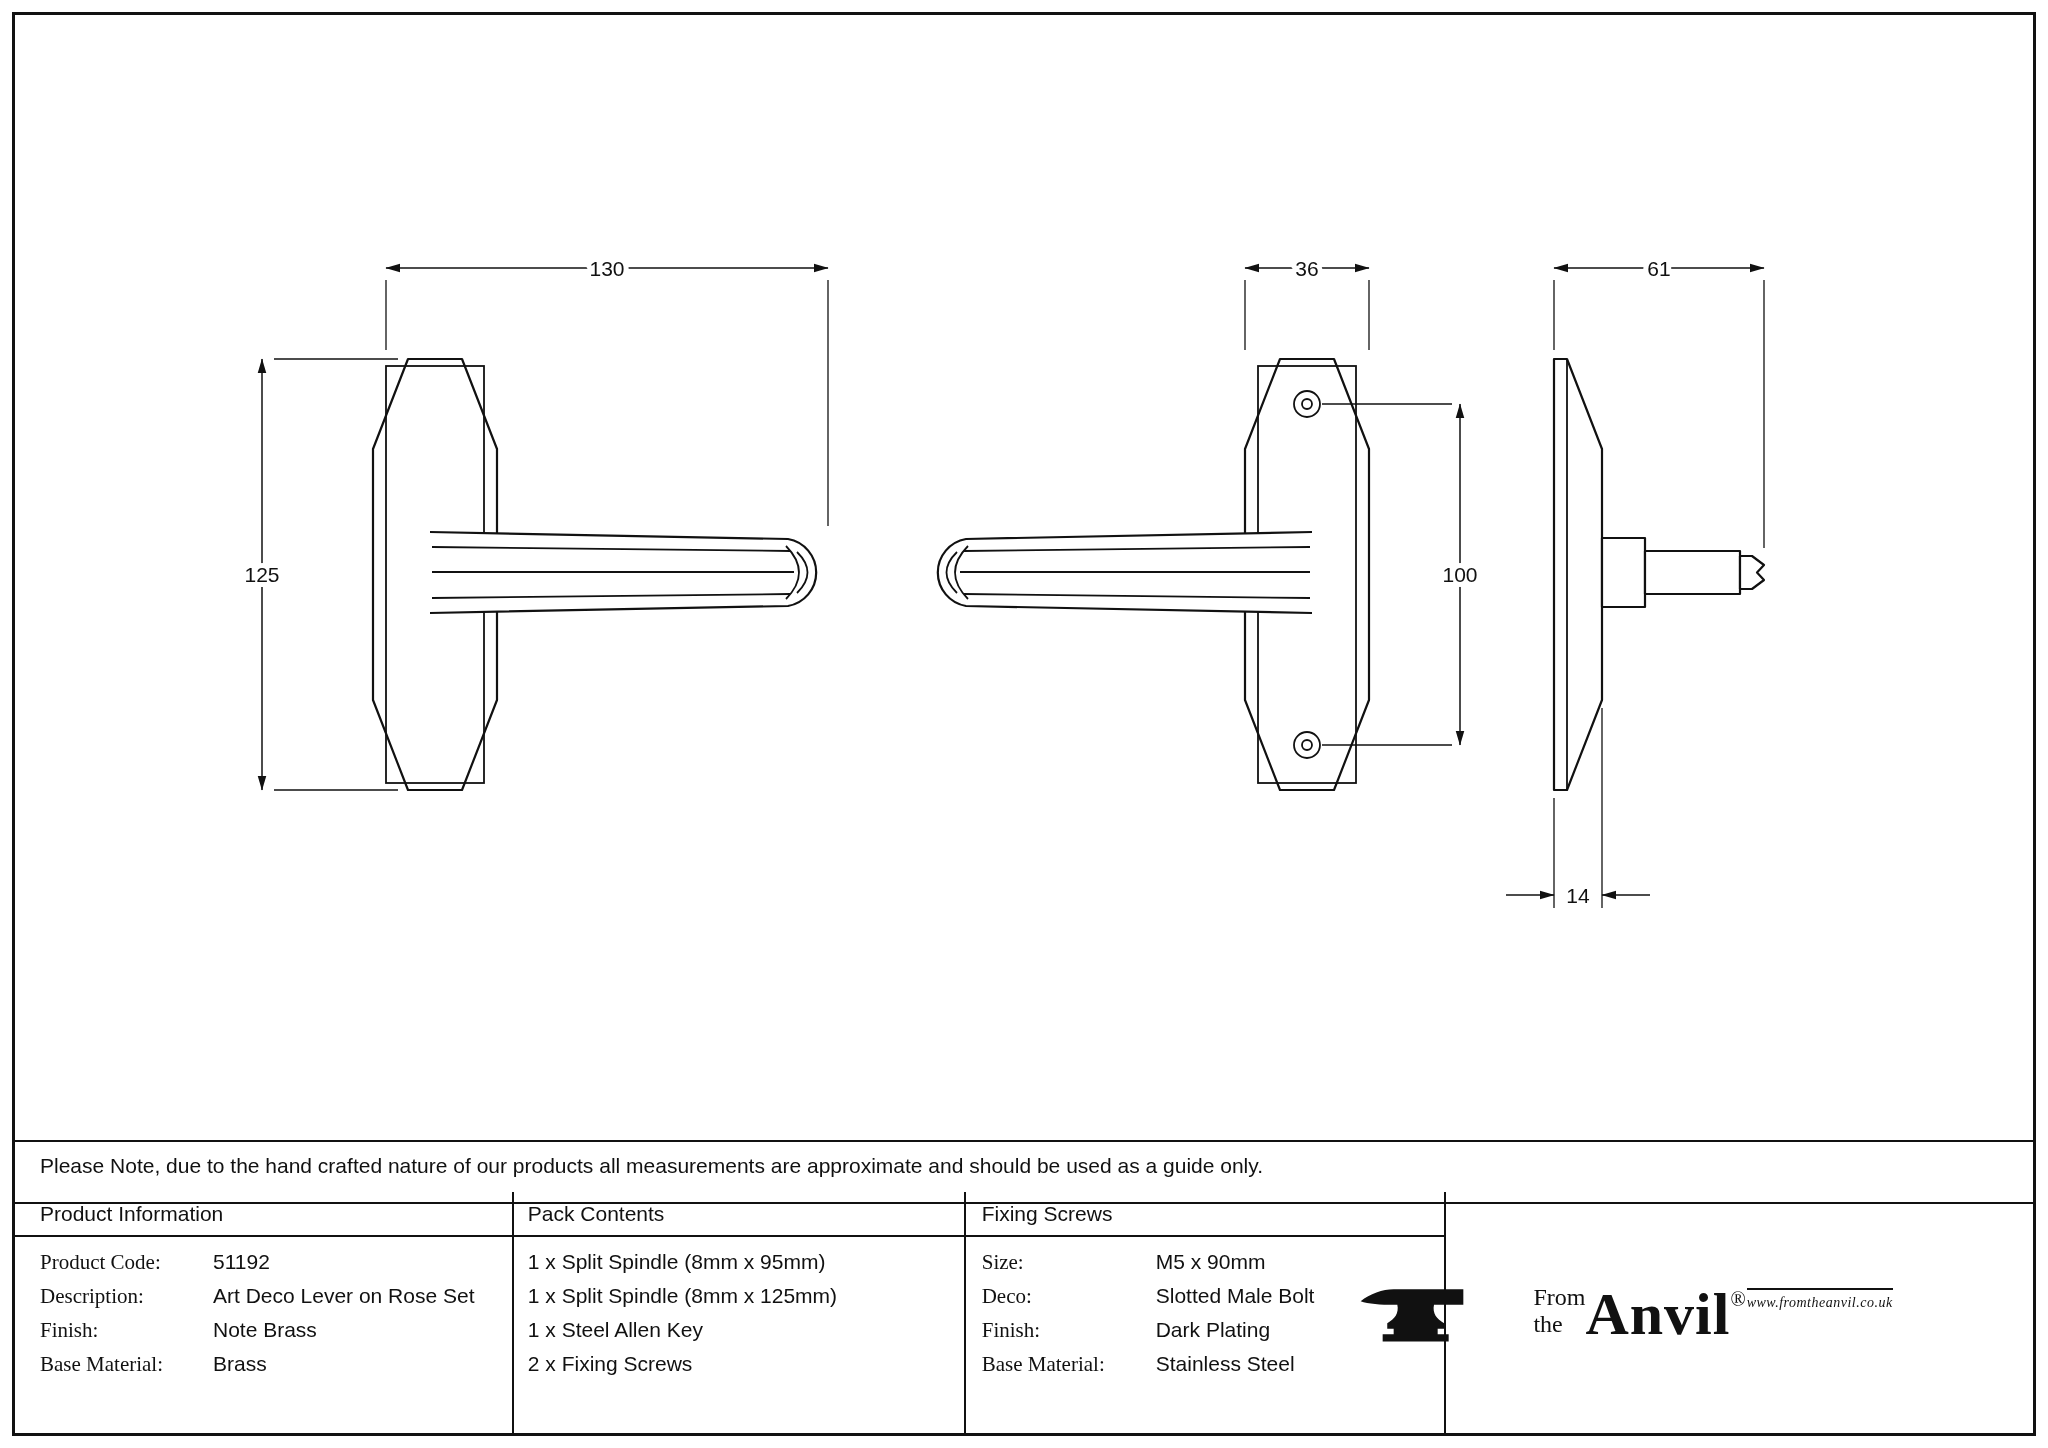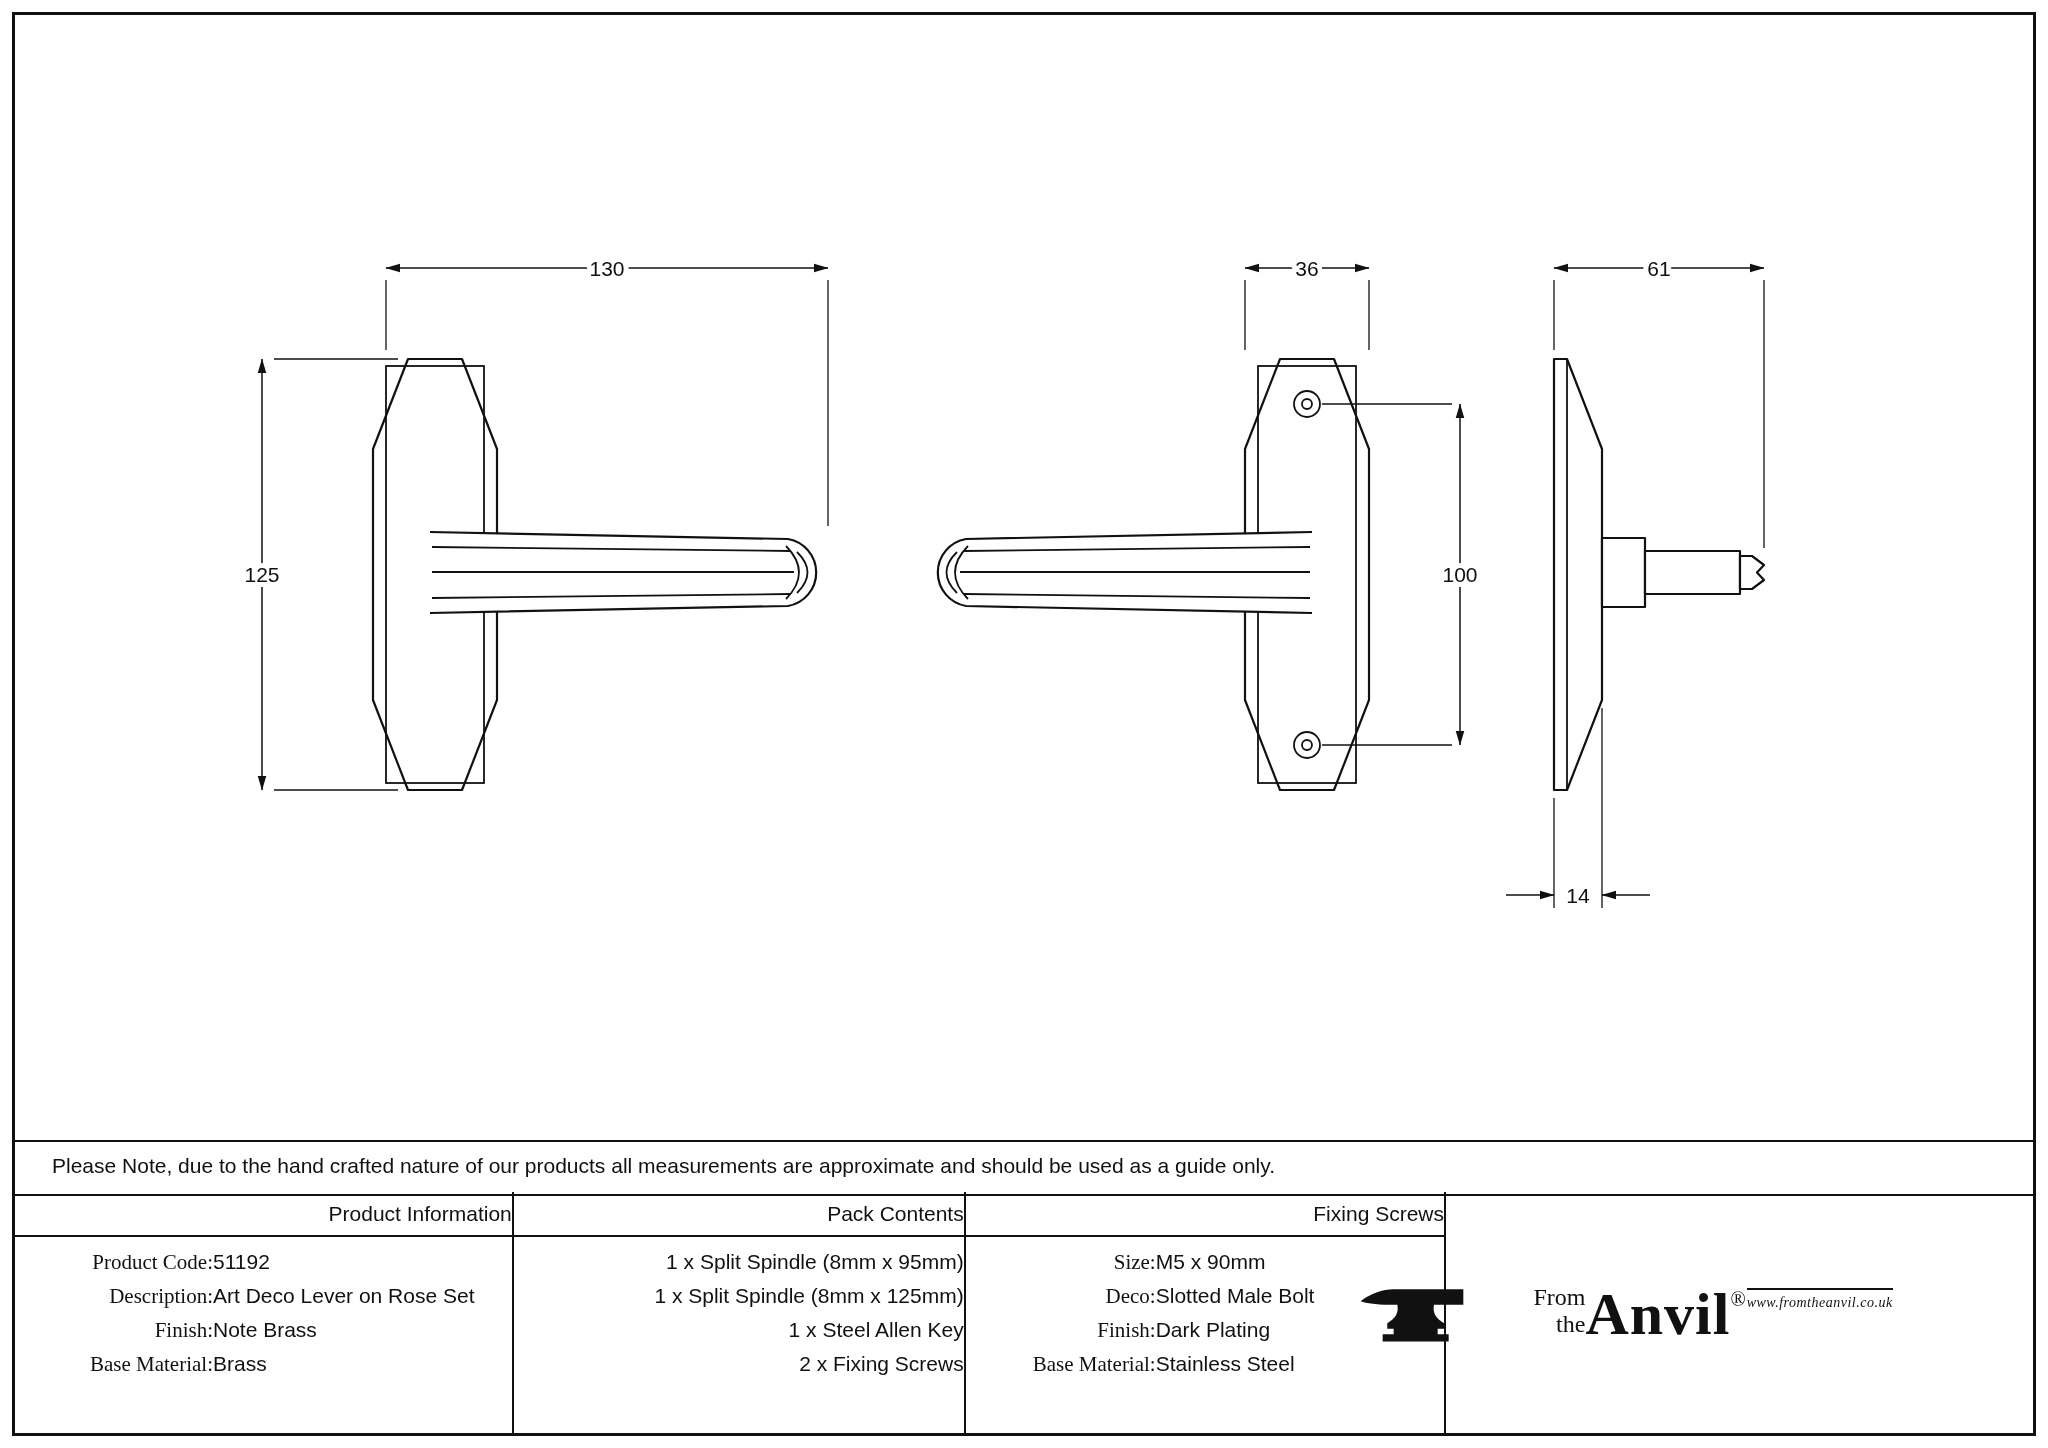--- a/index.html
+++ b/index.html
@@ -15,9 +15,9 @@
   .dim-text{font-family:"Liberation Sans",sans-serif;font-size:21px;fill:#111;
             paint-order:stroke;stroke:#fff;stroke-width:10px;stroke-linejoin:round;
             text-anchor:middle;dominant-baseline:central;}
-  .note-row{position:absolute;left:12px;width:2024px;top:1140px;height:56px;
+  .note-row{position:absolute;left:12px;width:2024px;top:1140px;height:64px;
             box-sizing:border-box;border-top:2px solid #111;border-bottom:2px solid #111;
-            line-height:48px;padding-left:40px;font-size:21px;}
+            line-height:48px;padding-left:28px;font-size:21px;}
   .table{position:absolute;left:12px;width:1792px;top:1192px;height:244px;
          display:flex;box-sizing:border-box;text-align:right;}
   .col{box-sizing:border-box;border-right:2px solid #111;}

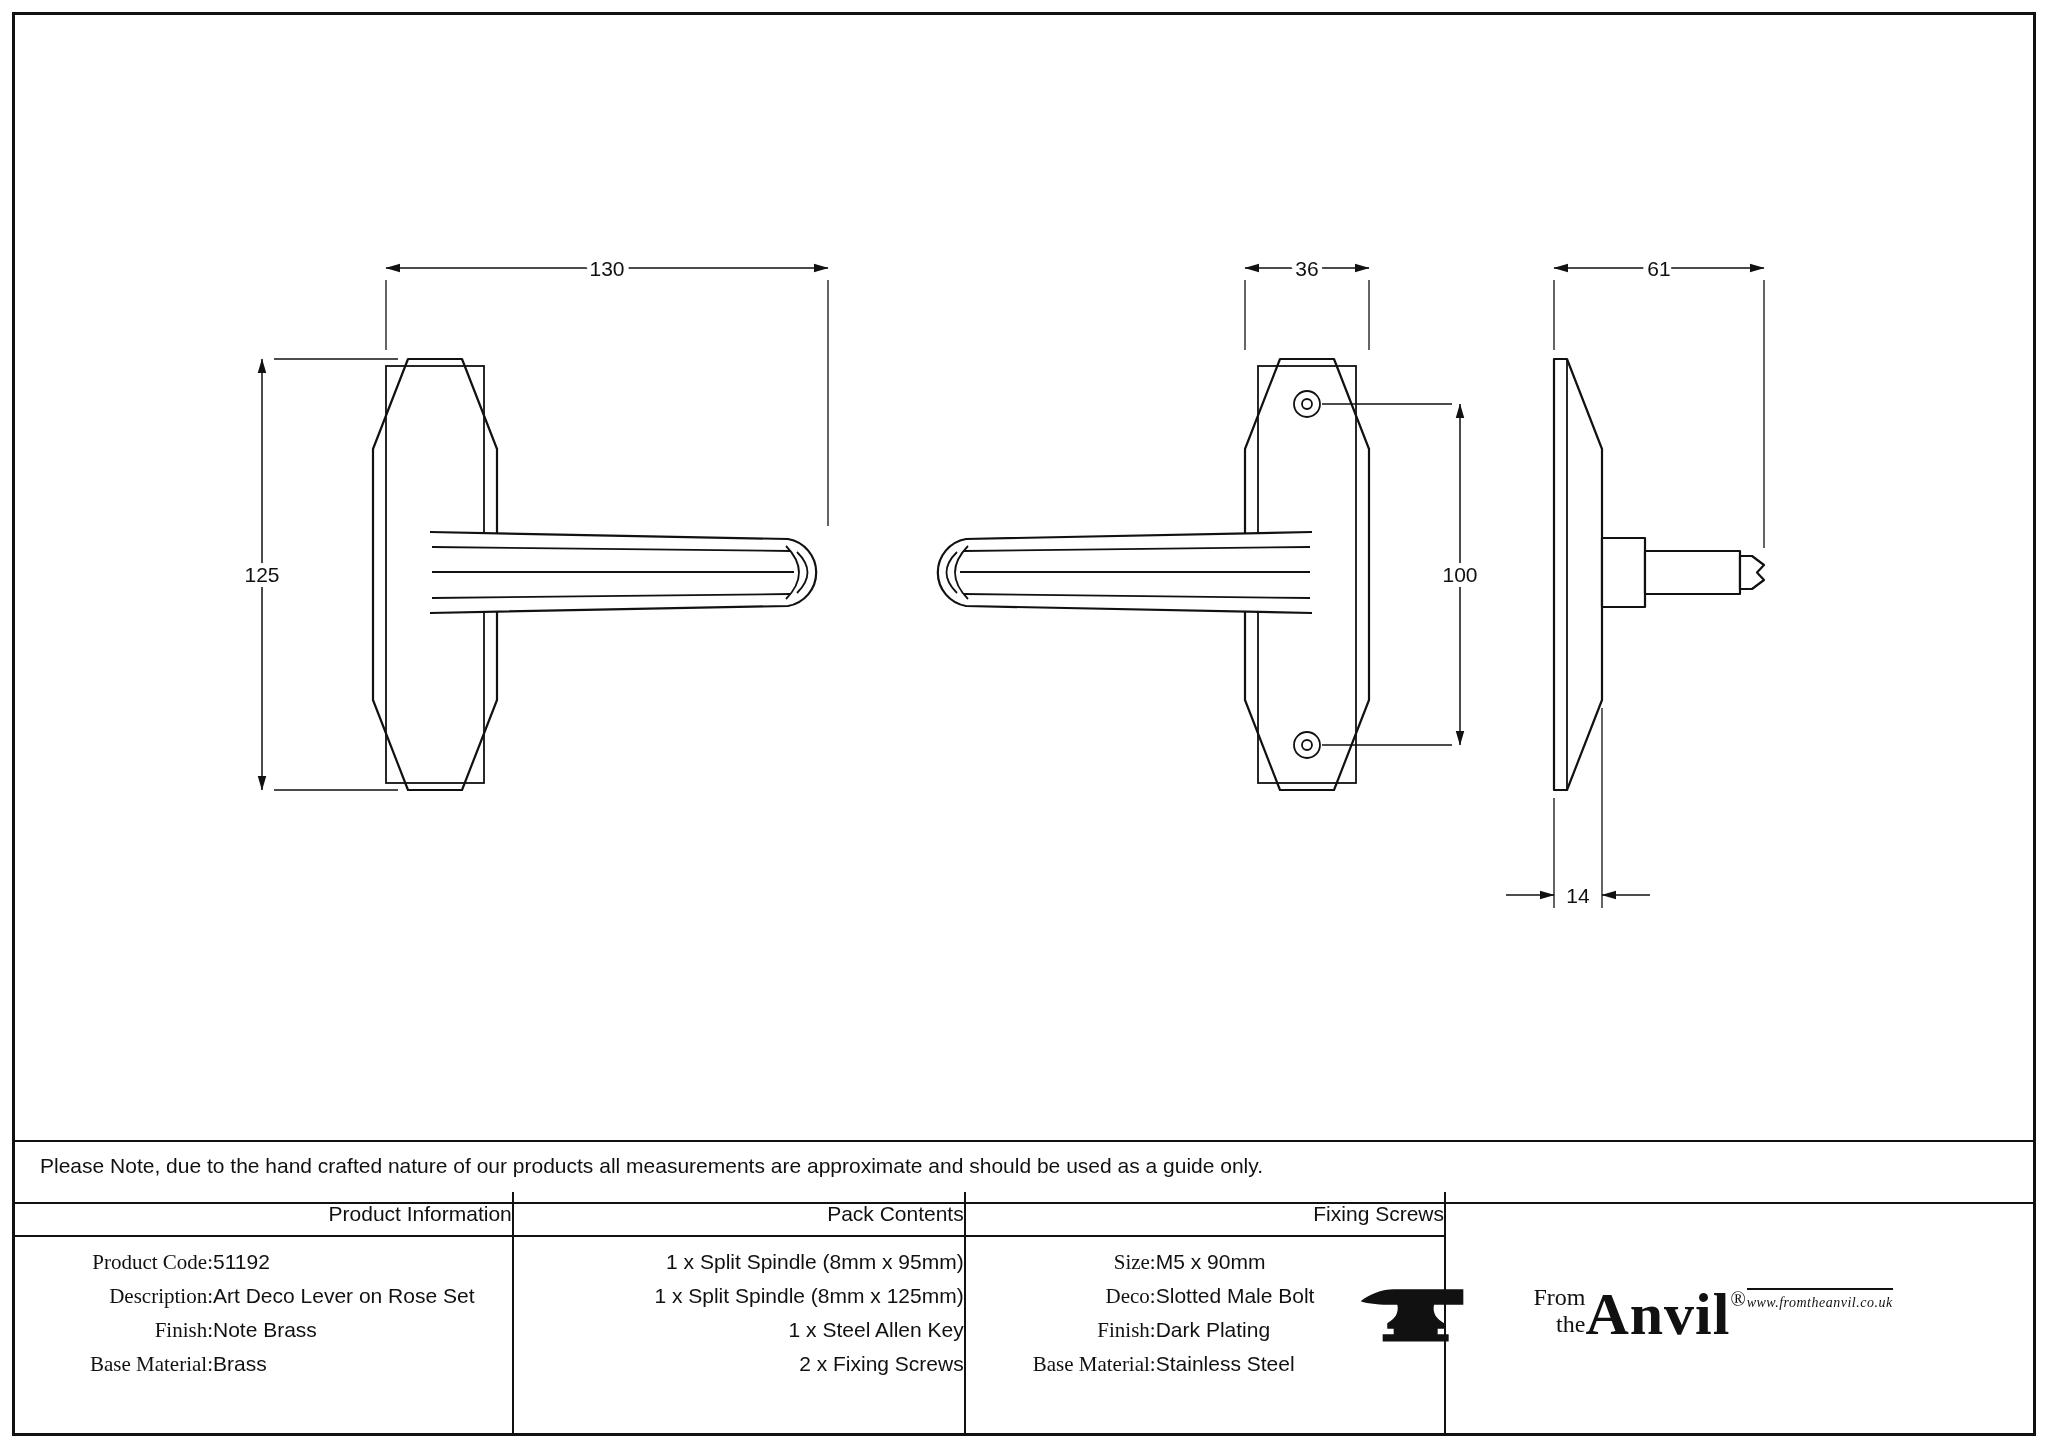--- a/index.html
+++ b/index.html
@@ -19,7 +19,7 @@
             box-sizing:border-box;border-top:2px solid #111;border-bottom:2px solid #111;
             line-height:48px;padding-left:28px;font-size:21px;}
   .table{position:absolute;left:12px;width:1792px;top:1192px;height:244px;
-         display:flex;box-sizing:border-box;text-align:right;}
+         display:flex;box-sizing:border-box;}
   .col{box-sizing:border-box;border-right:2px solid #111;}
   .col1{width:583px;}
   .col2{width:525px;}

